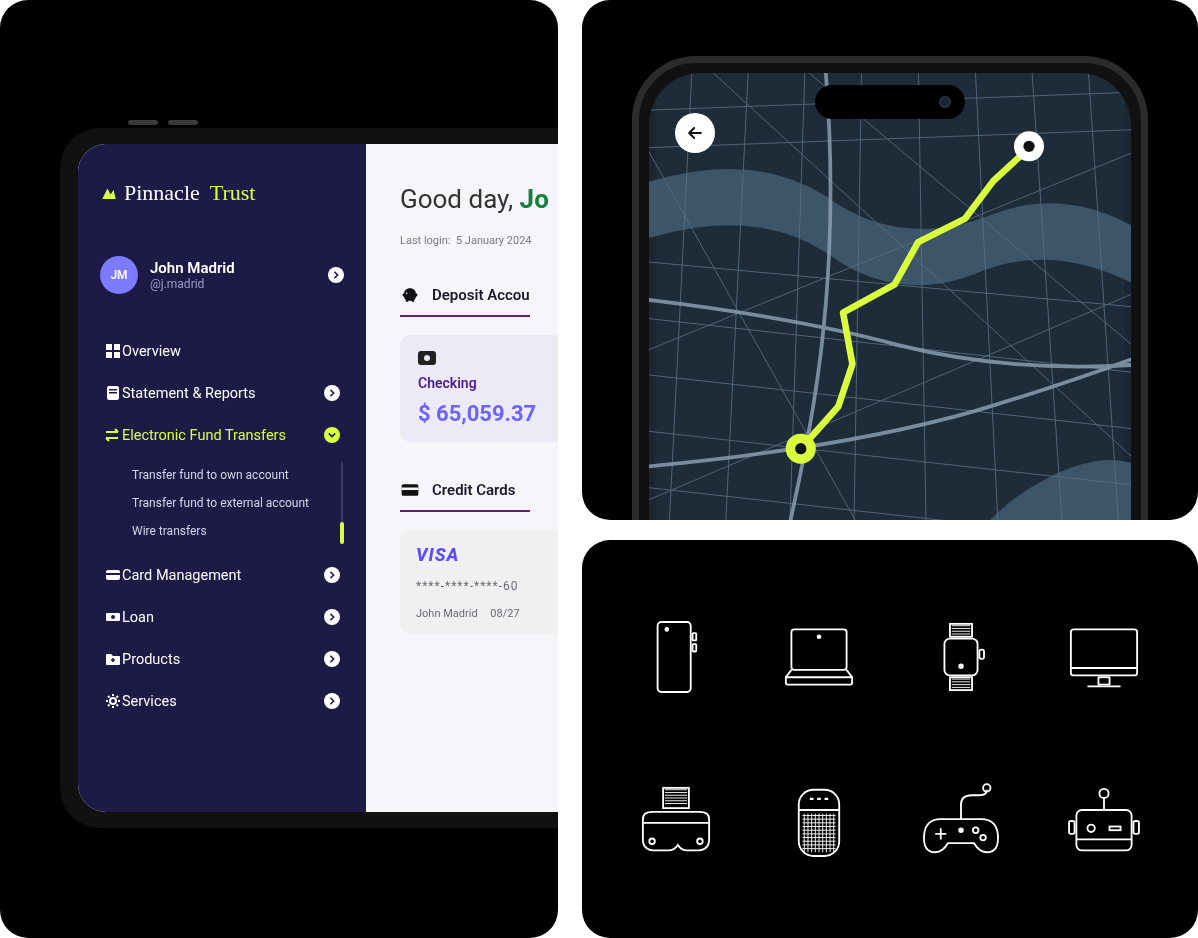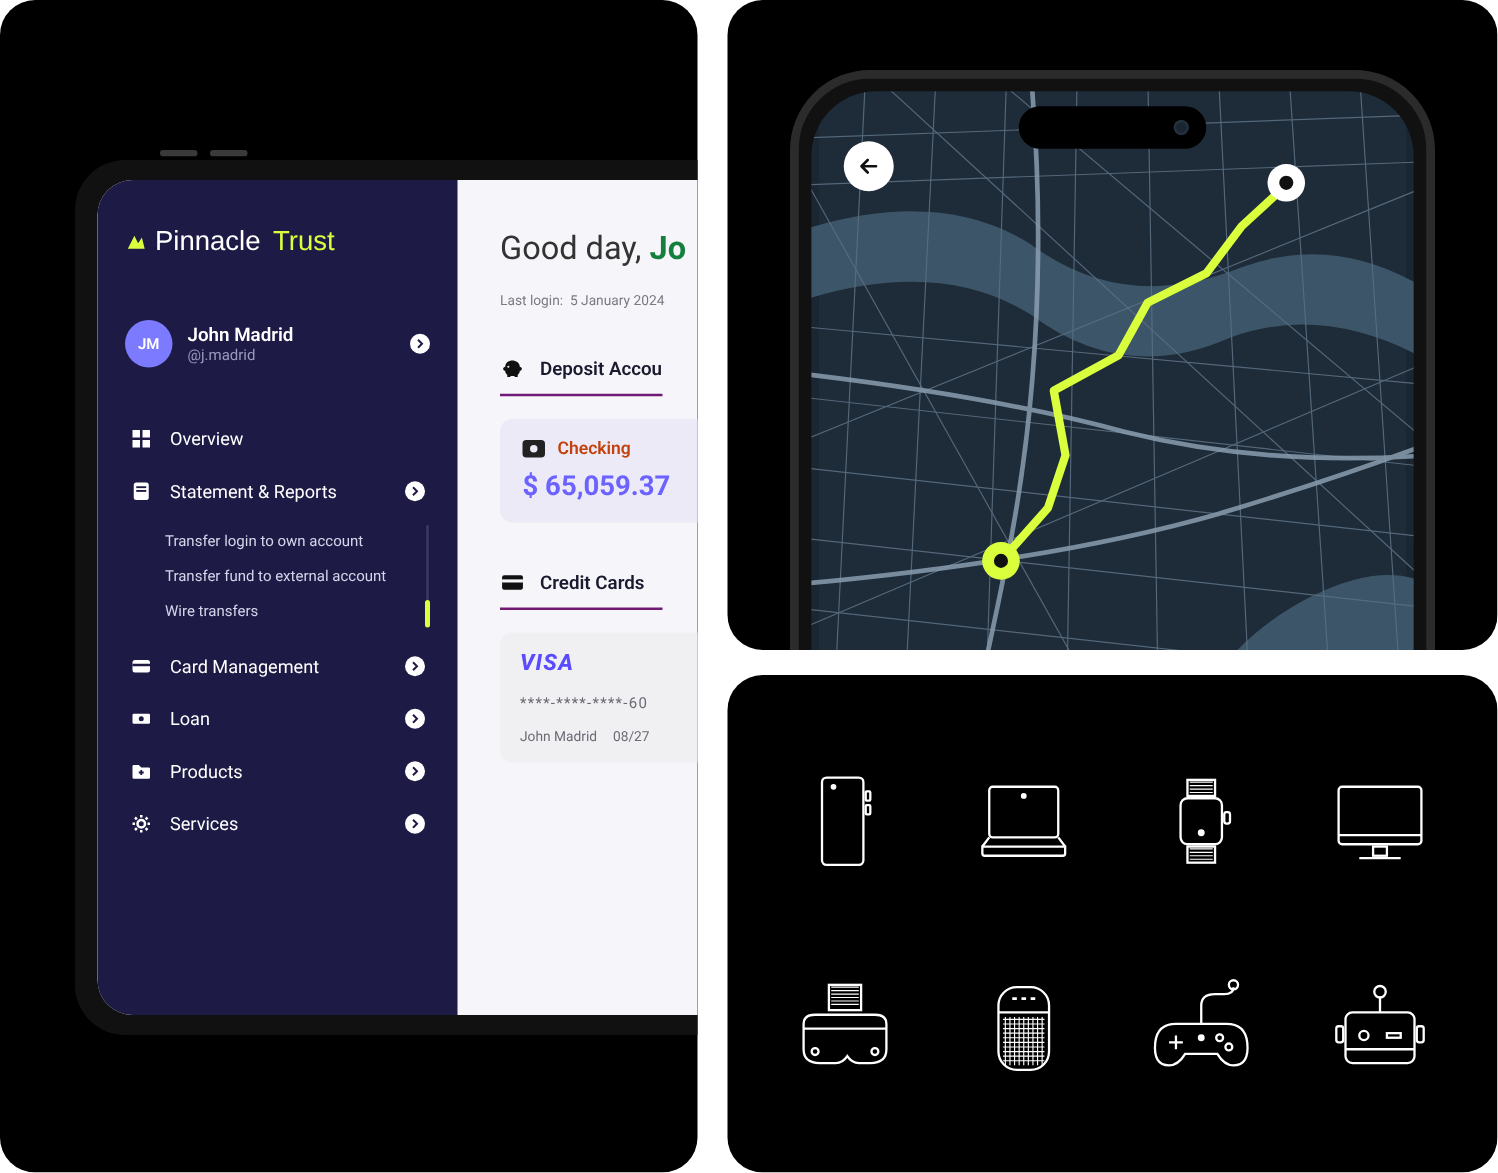--- a/index.html
+++ b/index.html
@@ -57,7 +57,7 @@
     display: flex;
     align-items: center;
     gap: 6px;
-    font-family: Liberation Sans, sans-serif;
+    font-family: Liberation Serif, serif;
     font-size: 22px;
     margin-bottom: 46px;
   }

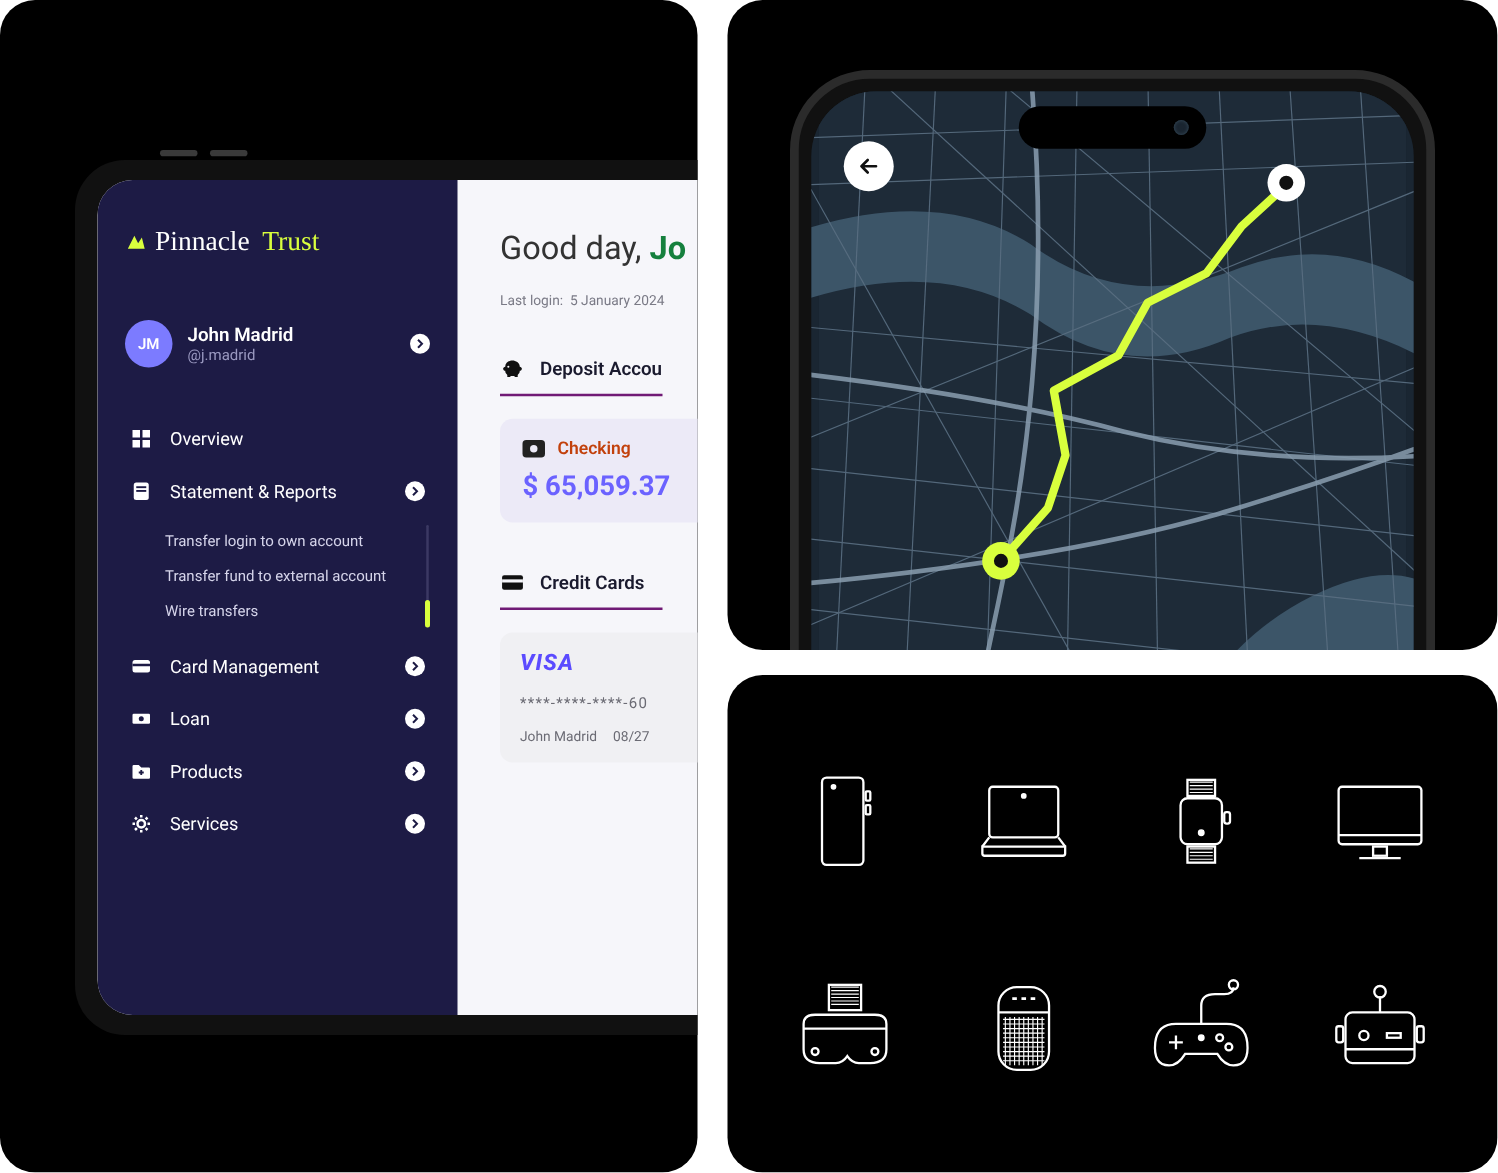--- a/index.html
+++ b/index.html
@@ -87,7 +87,6 @@
 
   .nav-item {
     display: flex; align-items: center;
-    gap: 14px;
     padding: 10px 4px;
     font-size: 14.5px;
     color: #fff;

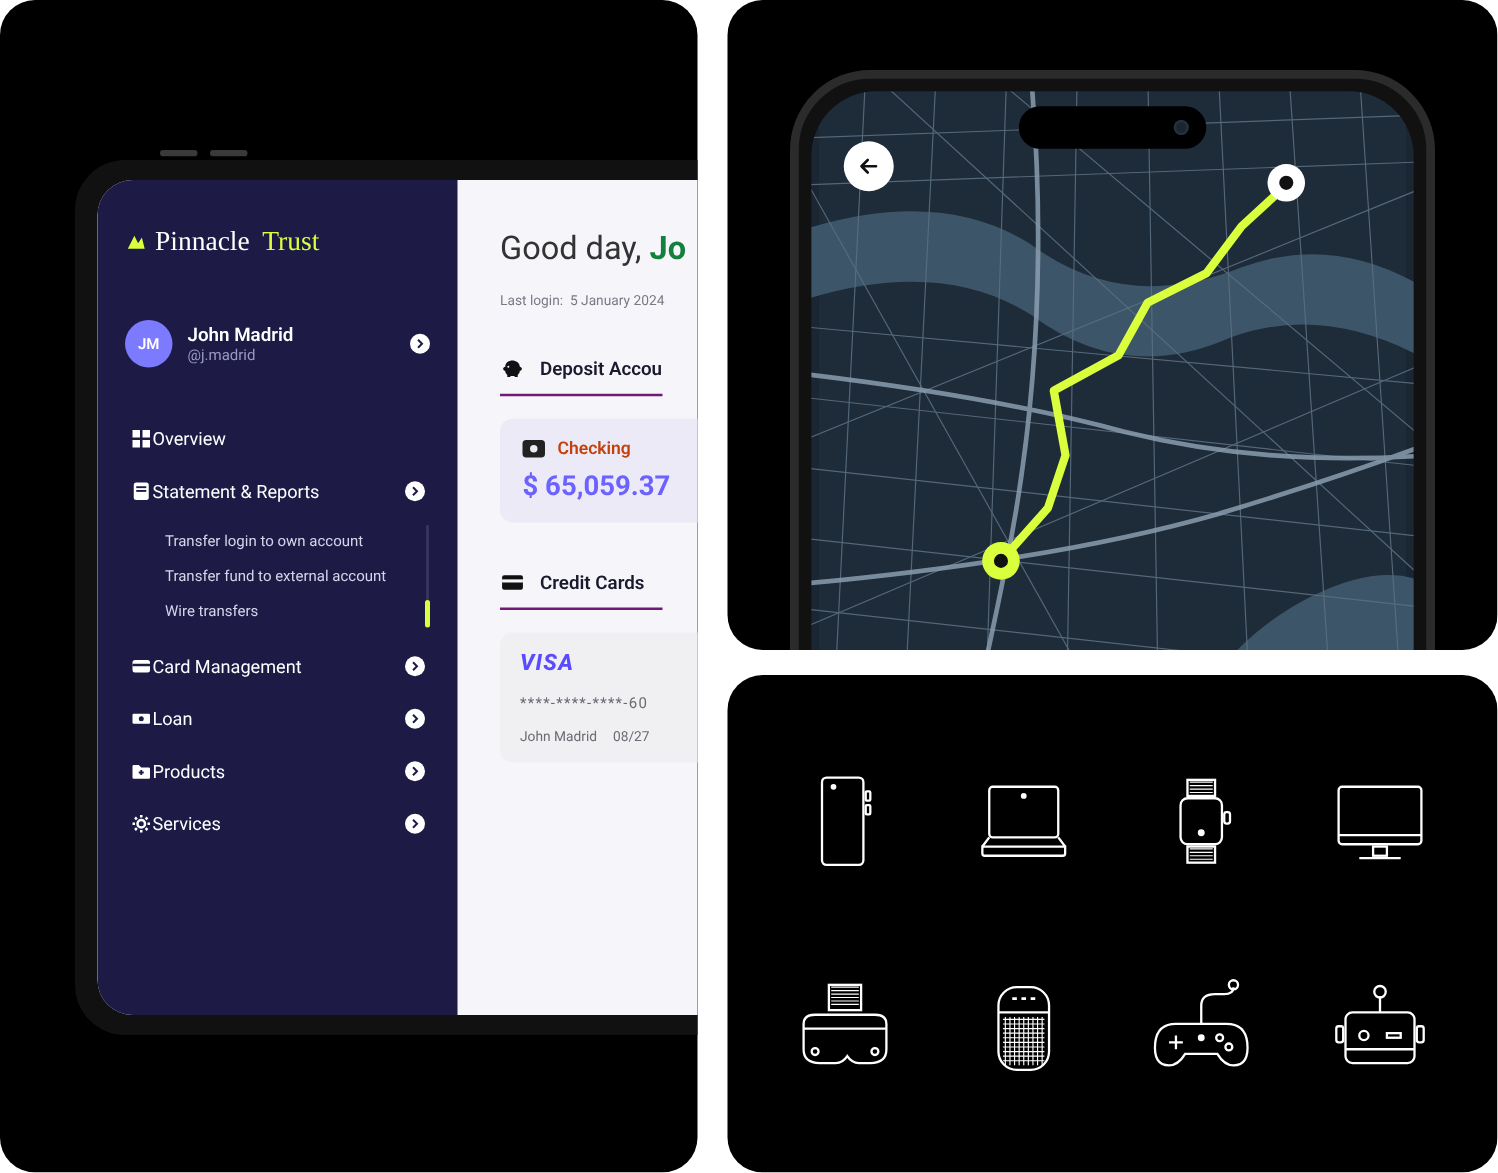--- a/index.html
+++ b/index.html
@@ -141,7 +141,7 @@
     padding:16px 18px;
     width:240px;
   }
-  .acct-row { display:flex; align-items:center; gap:10px; font-size:14px; font-weight:600; color:#c2410c;}
+  .acct-row { display:flex; align-items:flex-start; gap:10px; font-size:14px; font-weight:600; color:#4c1d95;flex-direction:column;}
   .acct-row .camic { width:18px; height:14px; background:#222; border-radius:3px; position:relative;}
   .acct-row .camic::after{content:''; position:absolute; width:6px; height:6px; background:#eceaf7; border-radius:50%; left:6px; top:4px;}
   .acct-balance { font-size:22px; font-weight:700; color:#6b62ff; margin-top:10px;}

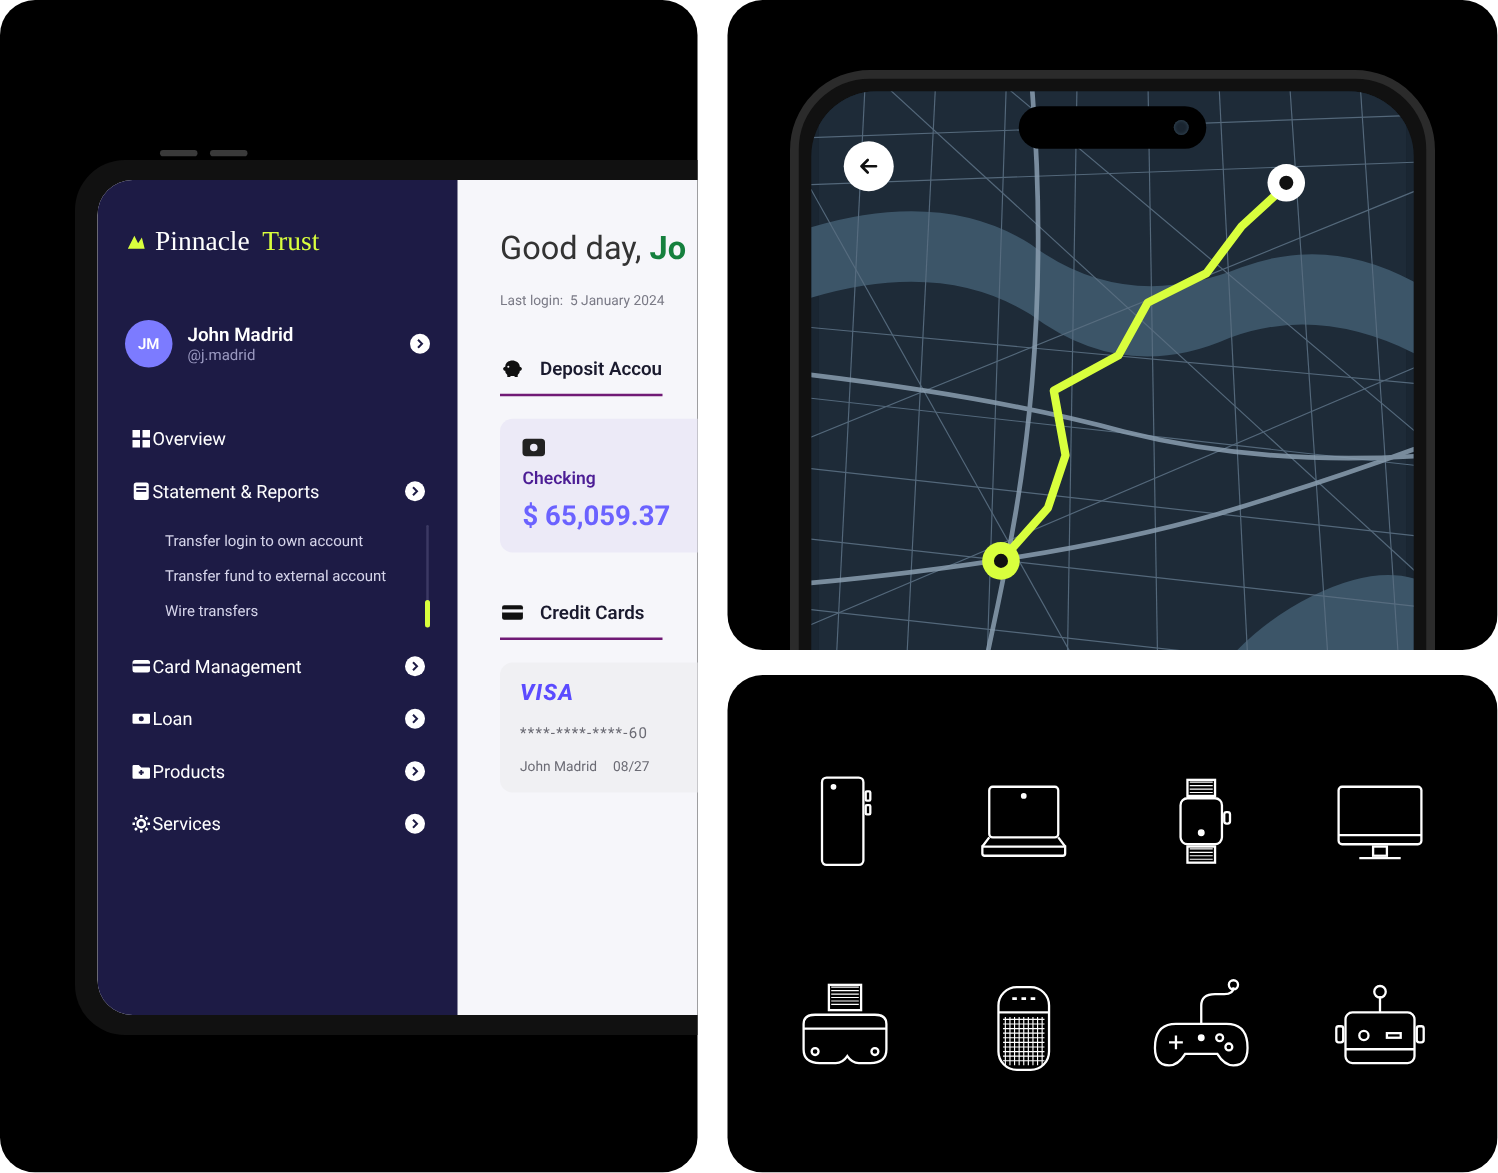--- a/index.html
+++ b/index.html
@@ -270,6 +270,19 @@
             </div>
         </div>
 
+        <div class="nav-item active">
+          <span class="ic">
+            <svg viewBox="0 0 16 16" width="16" height="16" stroke="currentColor" stroke-width="2" fill="none">
+                <path d="M1 5 H13 M13 5 L10 2 M1 11 H13 M1 11 L4 14"></path>
+              </svg>
+          </span>
+          <span class="label">Electronic Fund Transfers</span>
+          <div class="chevron-badge">
+              <svg width="8" height="8" viewBox="0 0 10 10">
+                <path d="M1 3 L5 7 L9 3" stroke="#1d1b45" stroke-width="2" fill="none"></path>
+              </svg>
+            </div>
+        </div>
 
         <div class="sub-nav">
           <div class="sub-nav-items">

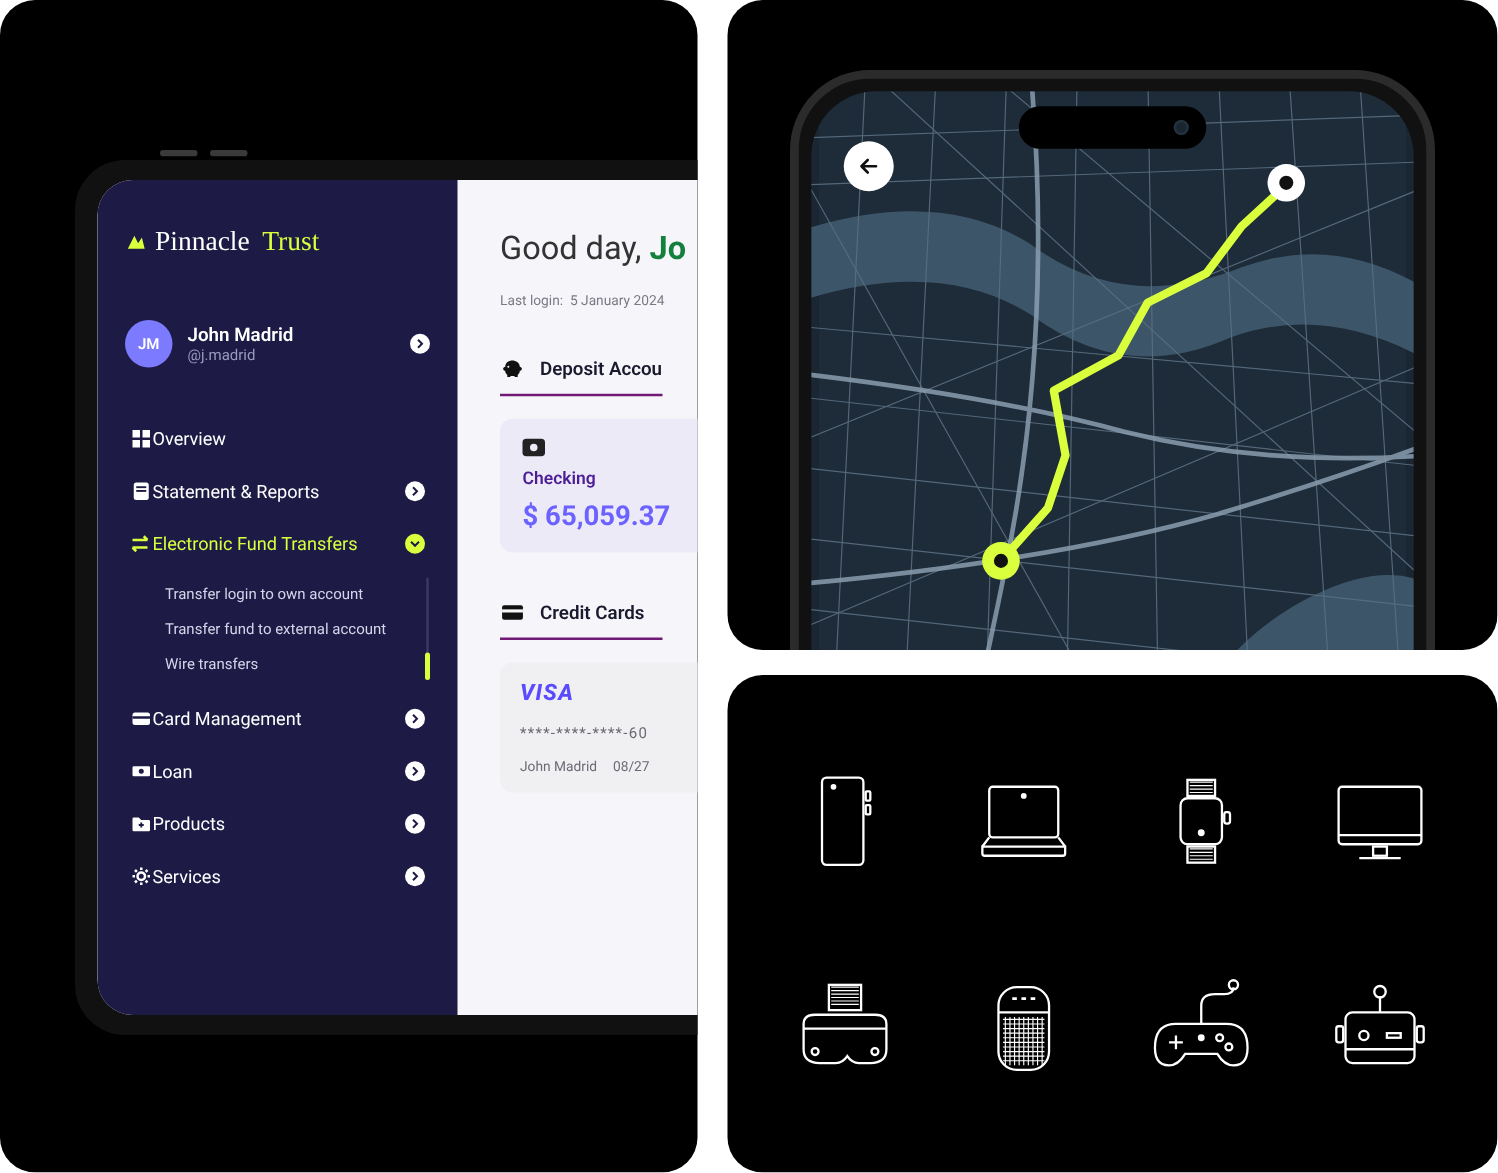--- a/index.html
+++ b/index.html
@@ -286,7 +286,7 @@
 
         <div class="sub-nav">
           <div class="sub-nav-items">
-            <div class="sub-nav-item">Transfer login to own account</div>
+            <div class="sub-nav-item">Transfer fund to own account</div>
             <div class="sub-nav-item">Transfer fund to external account</div>
             <div class="sub-nav-item">Wire transfers</div>
           </div>

